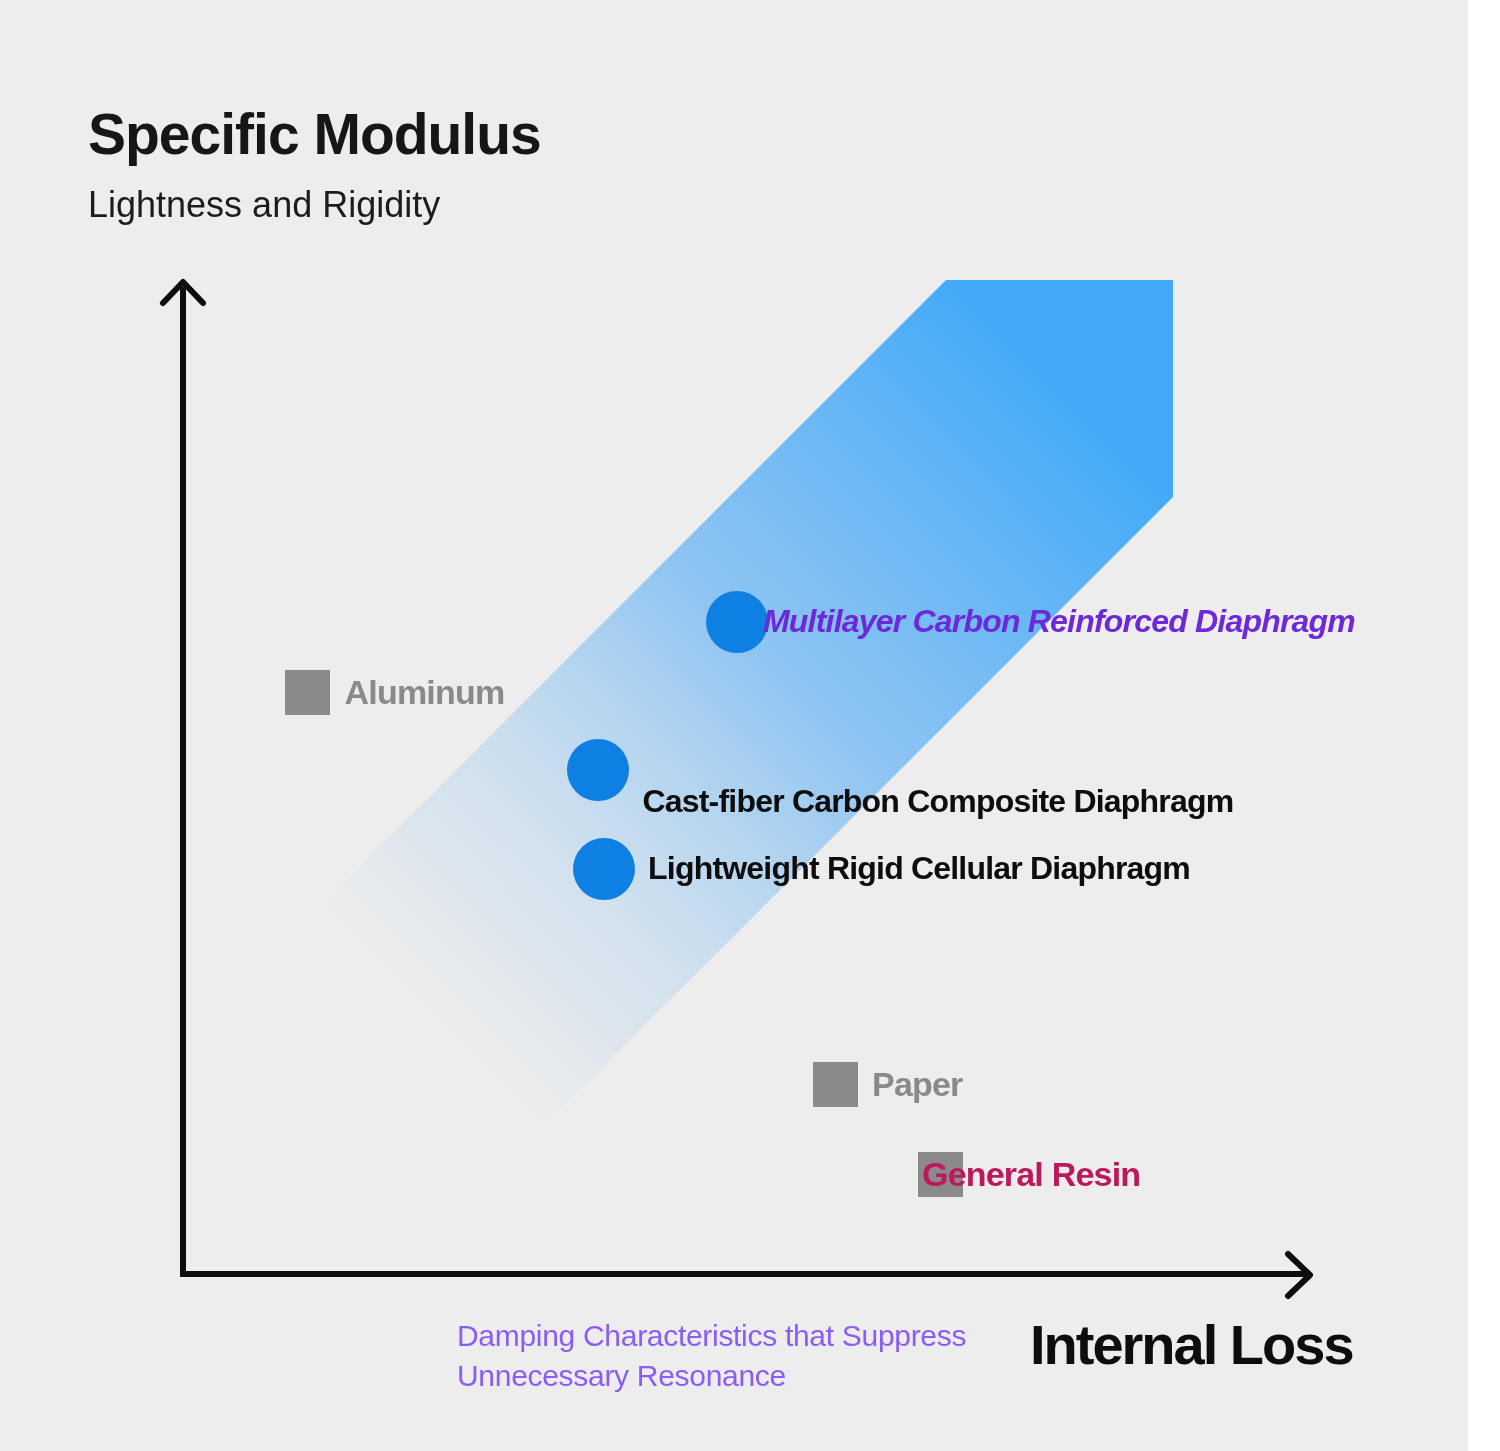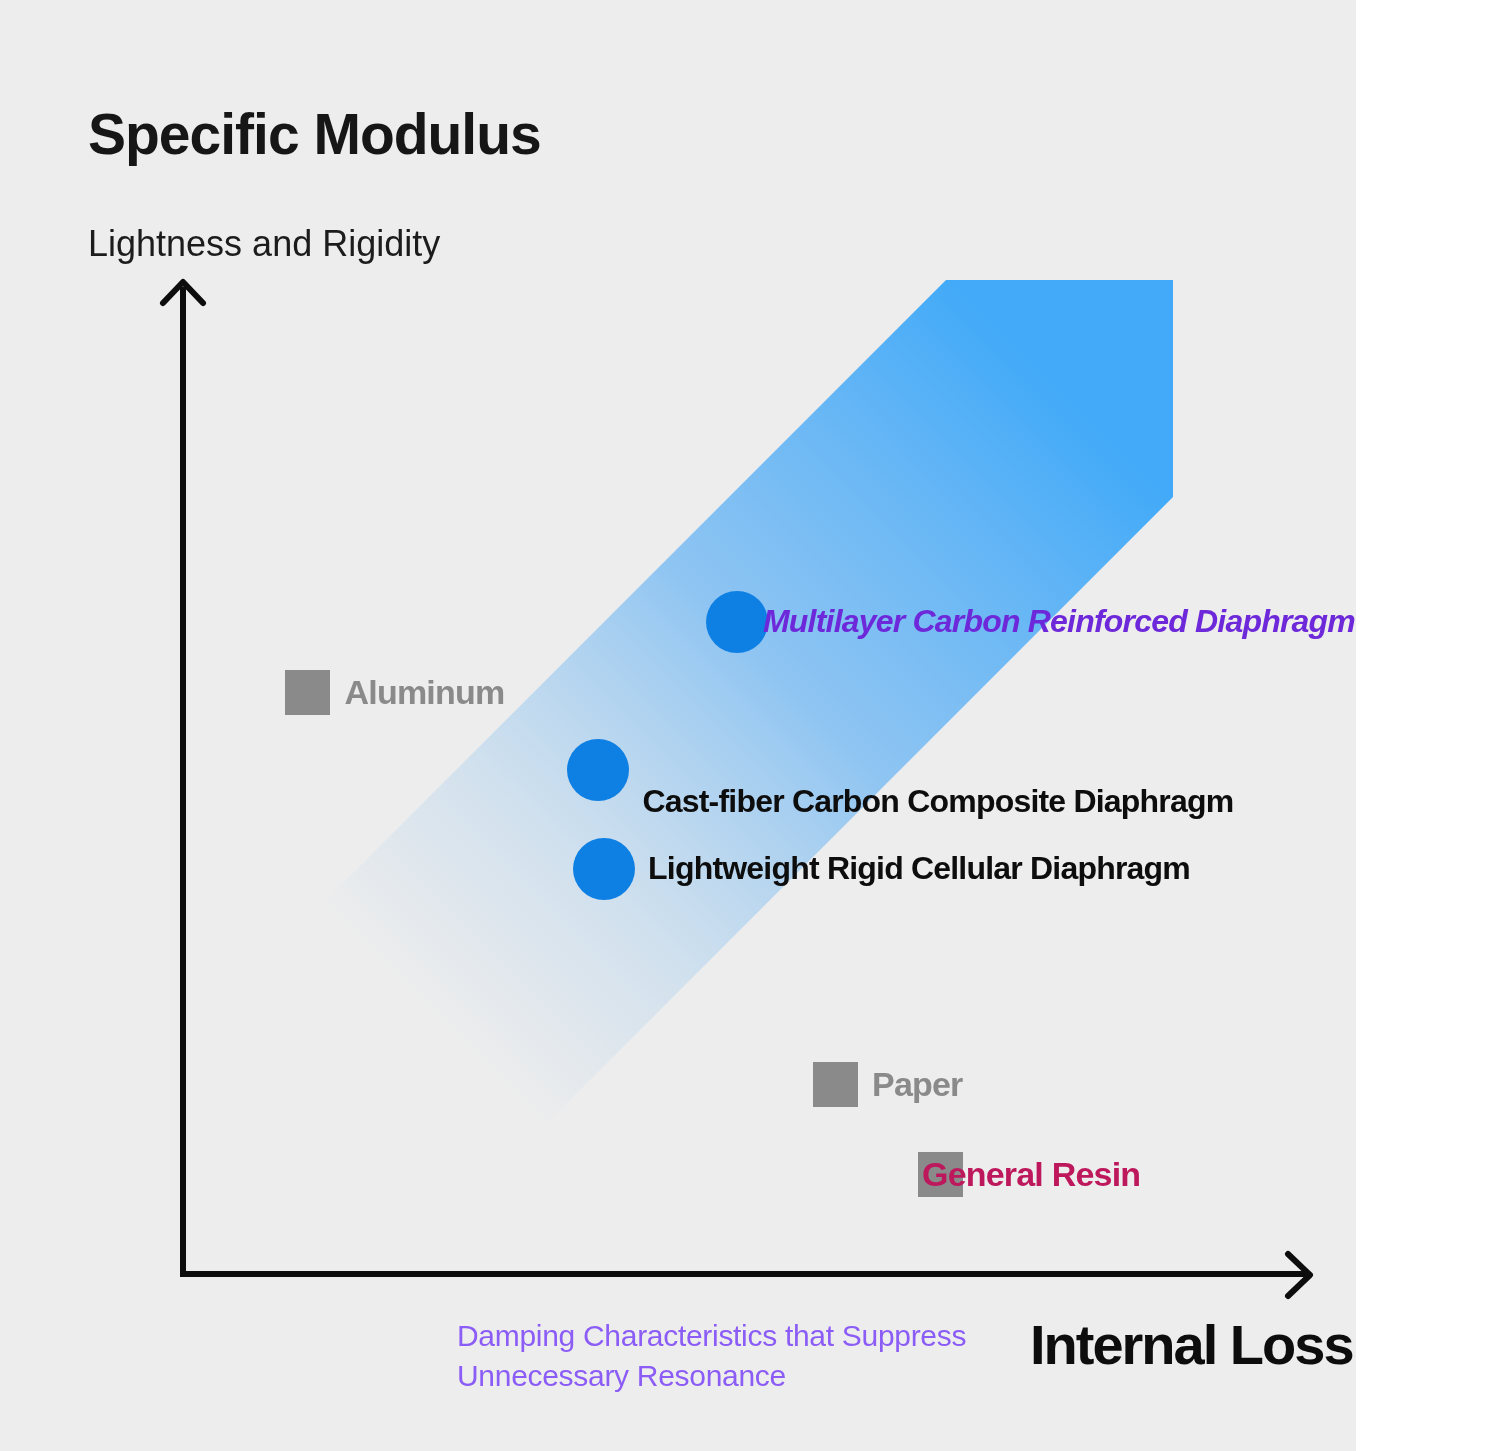--- a/index.html
+++ b/index.html
@@ -4,7 +4,7 @@
 <style>
   html,body{margin:0;padding:0;}
   .stage{
-    position:relative;width:1356px;height:1451px;background:#ededed;
+    position:relative;width:1468px;height:1451px;background:#ededed;
     overflow:hidden;font-family:"Liberation Sans",sans-serif;
   }
   .layer-svg{position:absolute;left:0;top:0;z-index:0;}

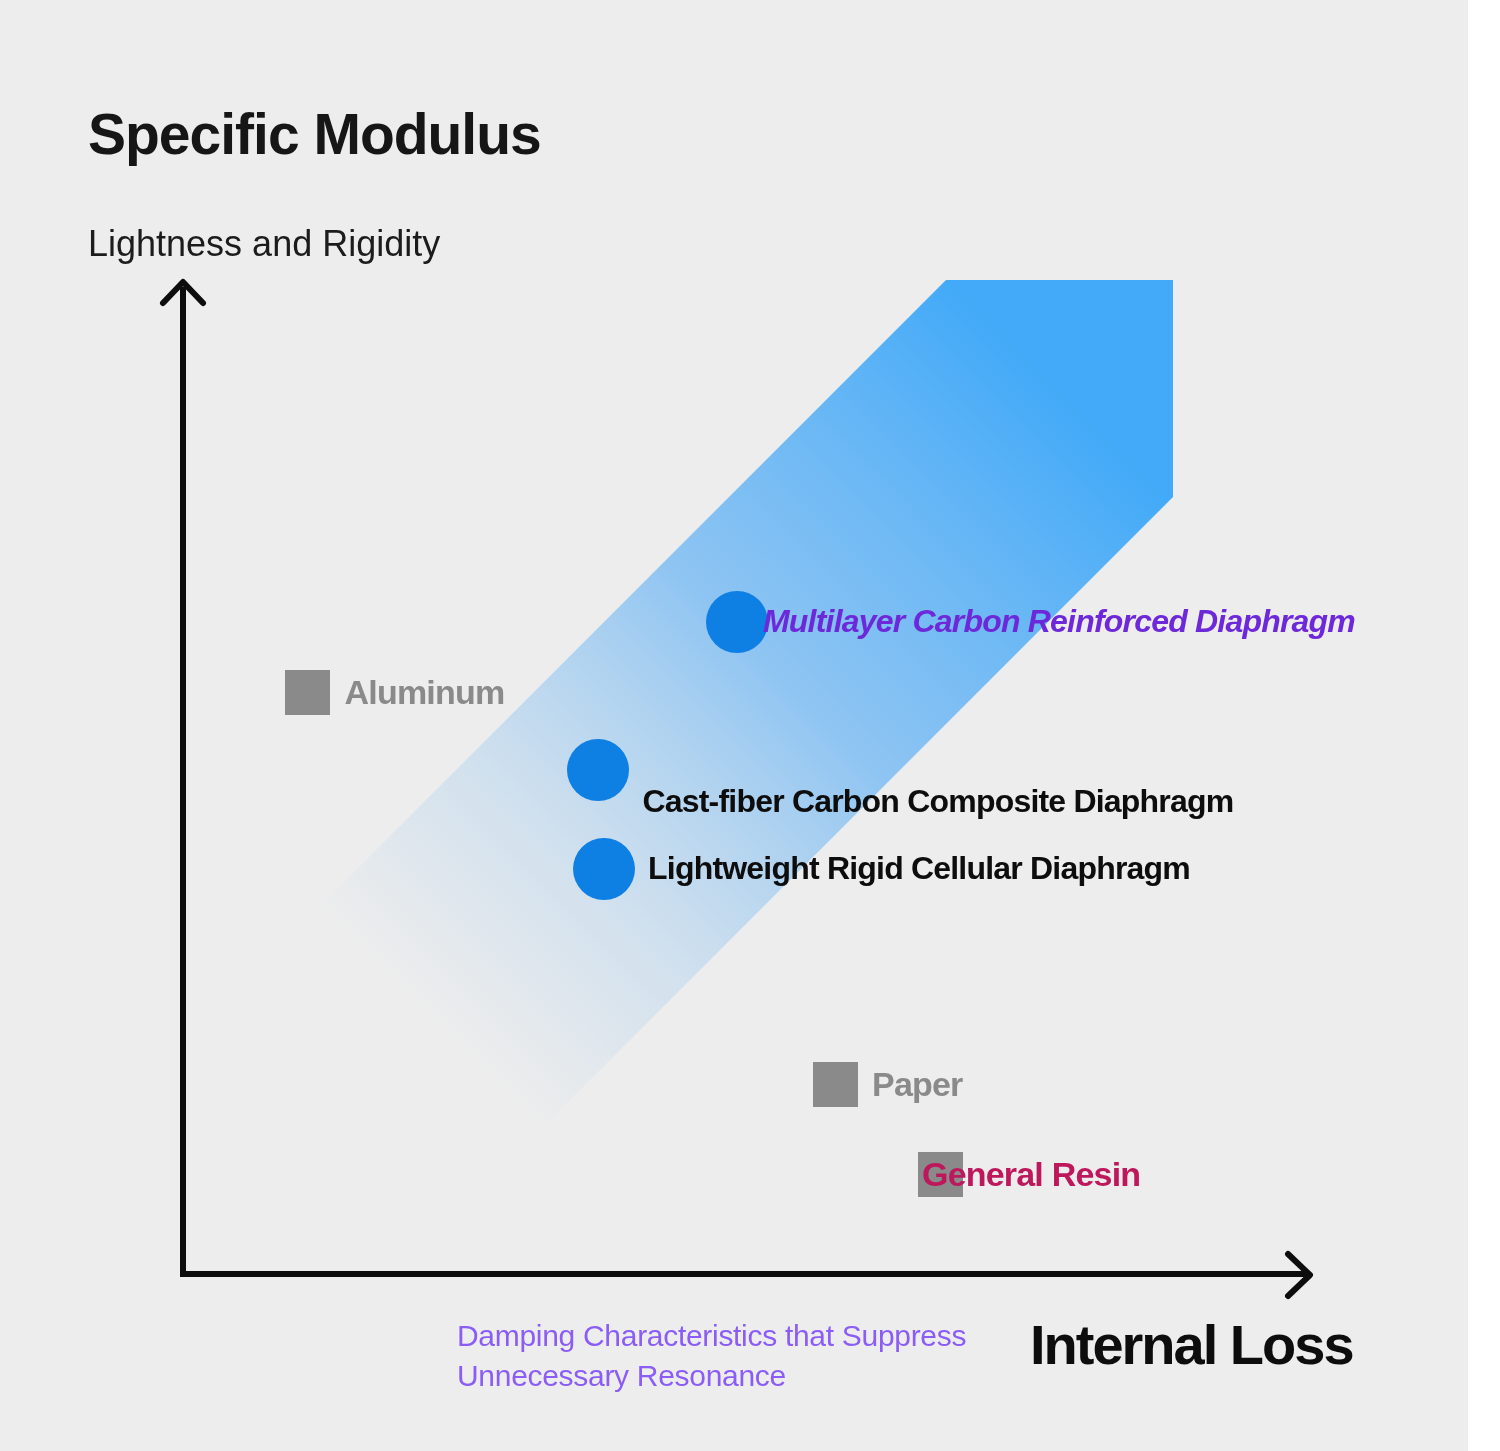--- a/index.html
+++ b/index.html
@@ -14,7 +14,7 @@
   }
   .subtitle{
     position:absolute;left:88px;top:184px;font-size:36px;font-weight:400;
-    color:#1c1c1c;white-space:nowrap;line-height:1.15;margin-top:39px;
+    color:#1c1c1c;white-space:nowrap;line-height:1.15;
   }
   .x-axis-label{
     position:absolute;left:1030px;top:1314px;font-size:56px;font-weight:700;

